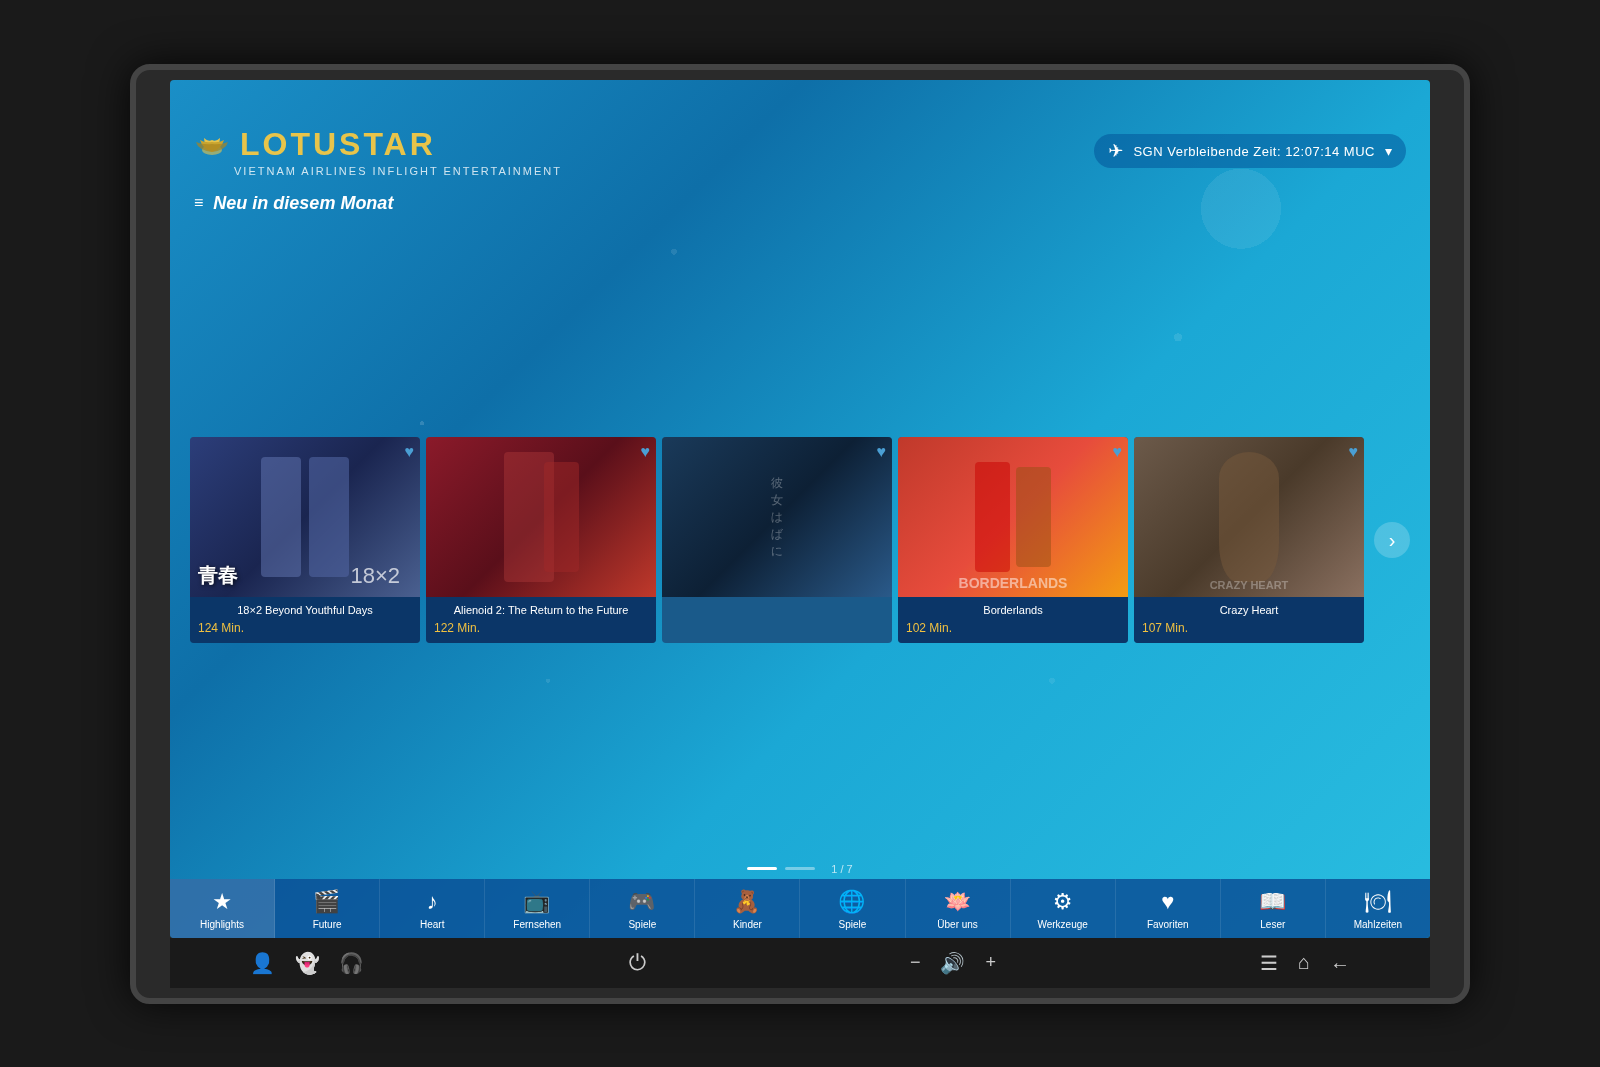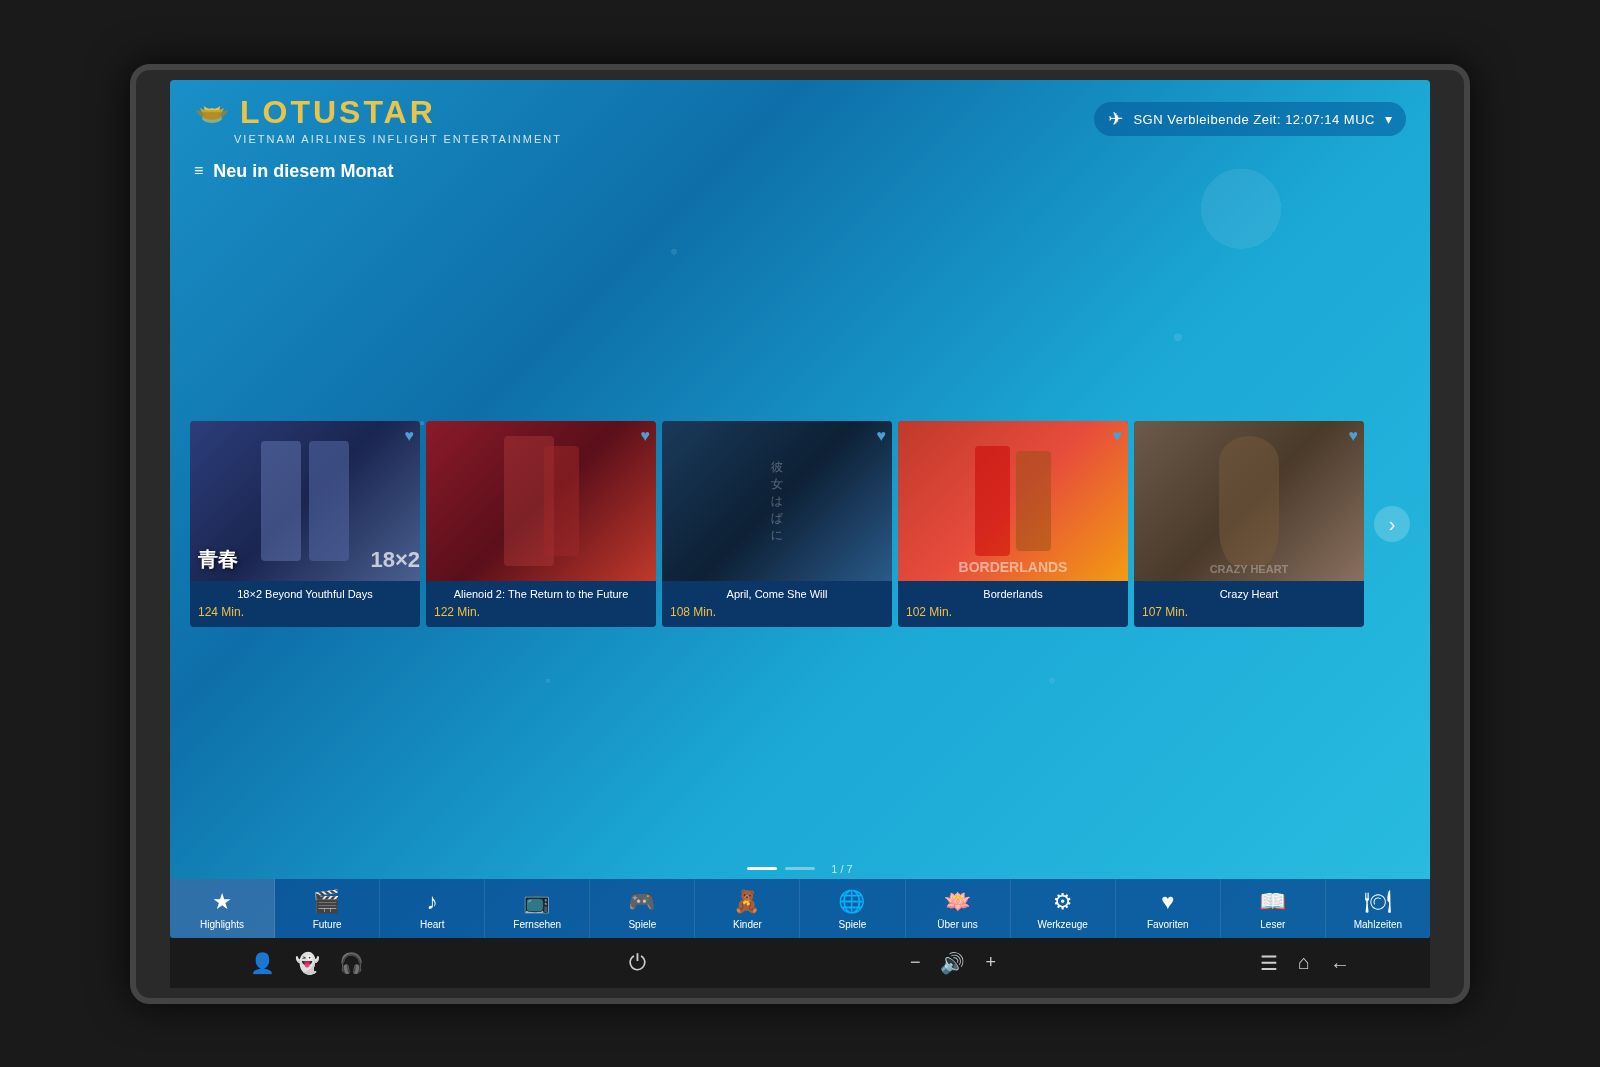--- a/index.html
+++ b/index.html
@@ -65,6 +65,7 @@
       position: relative;
       z-index: 1;
       flex-shrink: 0;
+      margin-top: 32px;
     }
 
     .logo-area {

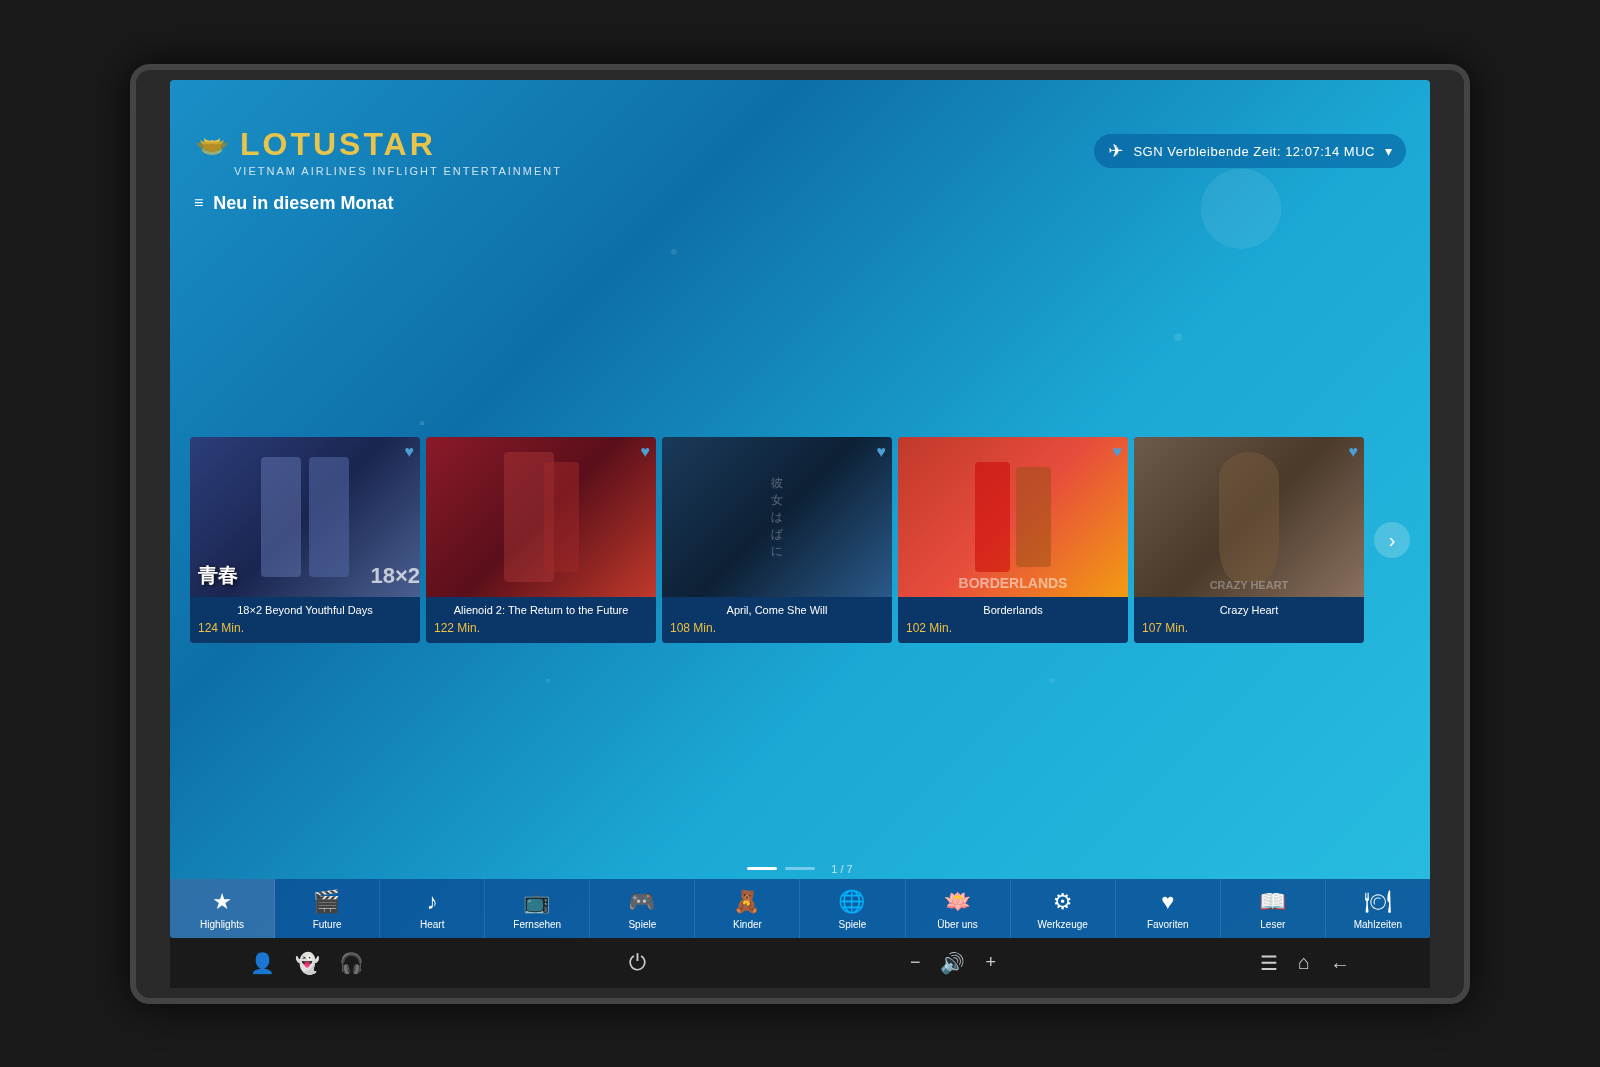--- a/index.html
+++ b/index.html
@@ -139,6 +139,7 @@
       color: white;
       font-size: 18px;
       font-weight: 600;
+      font-style: italic;
     }
 
     .movies-container {

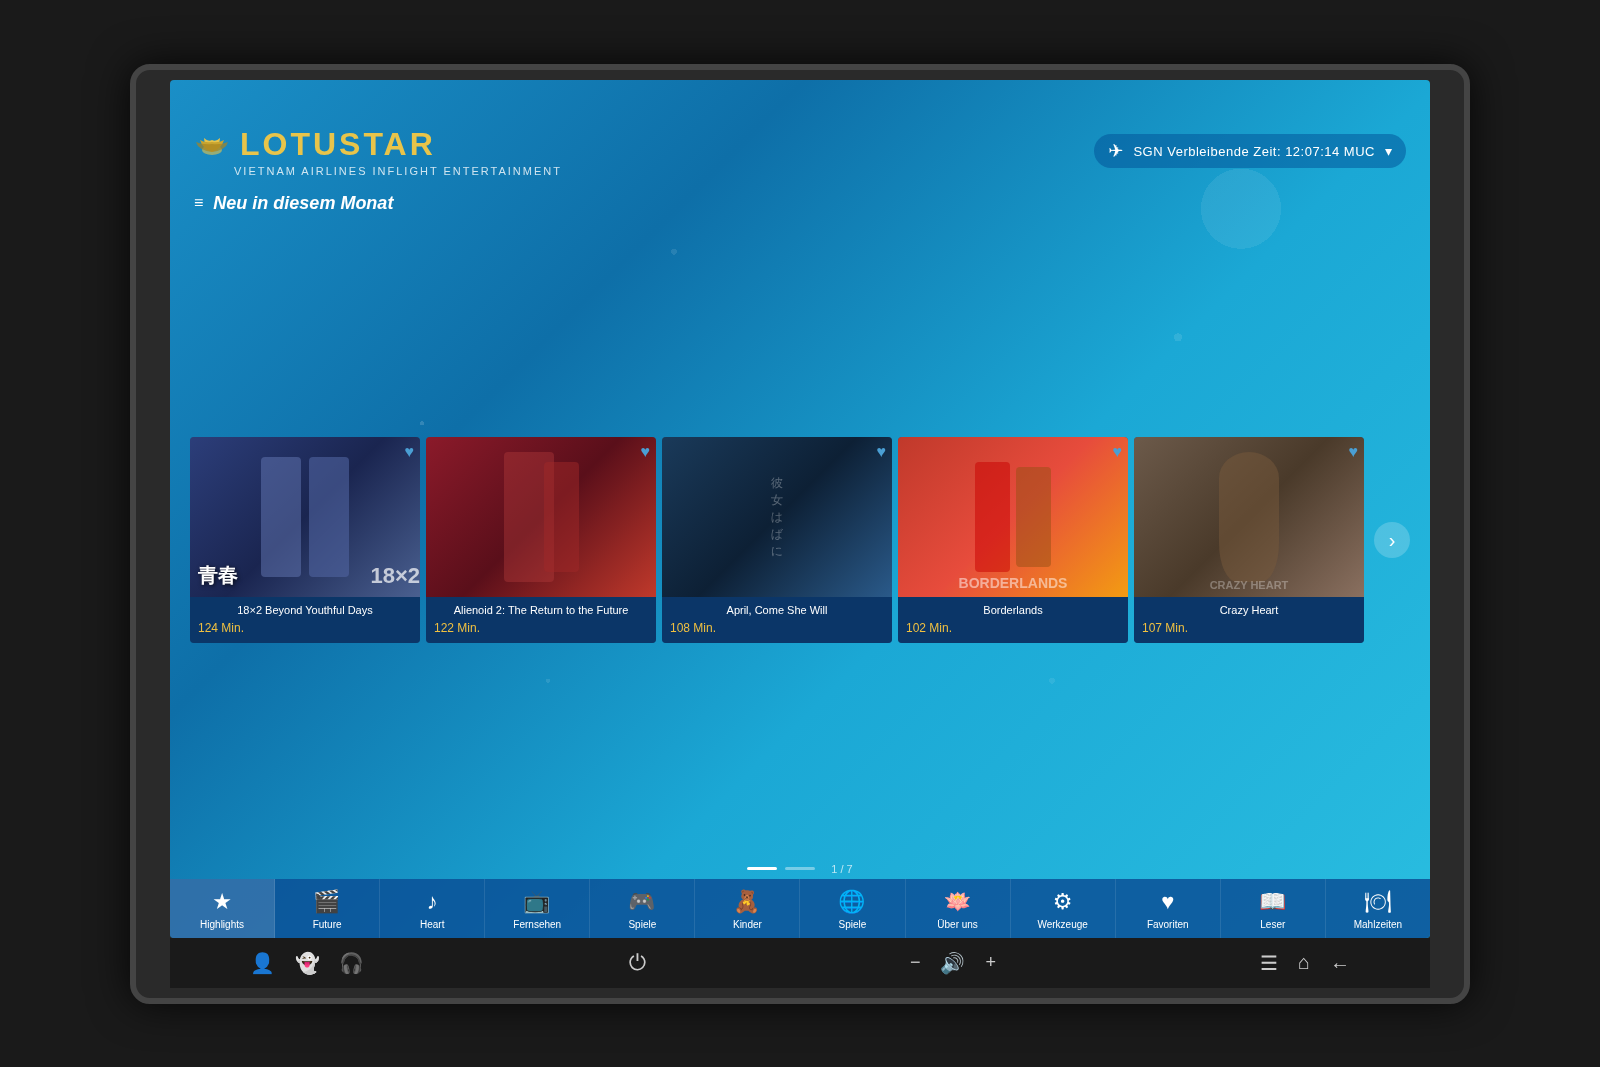--- a/index.html
+++ b/index.html
@@ -366,7 +366,7 @@
               <div style="width:40px;height:120px;background:rgba(80,100,160,0.6);border-radius:4px;margin:0 4px;"></div>
             </div>
             <div style="position:absolute;bottom:8px;left:8px;color:white;font-size:20px;font-weight:bold;text-shadow:1px 1px 4px rgba(0,0,0,0.8);">青春</div>
-            <div style="position:absolute;bottom:8px;right:0;color:rgba(255,255,255,0.7);font-size:22px;font-weight:bold;">18×2</div>
+            <div style="position:absolute;bottom:8px;right:20px;color:rgba(255,255,255,0.7);font-size:22px;font-weight:normal;">18×2</div>
             <span class="movie-heart">♥</span>
           </div>
           <div class="movie-info">

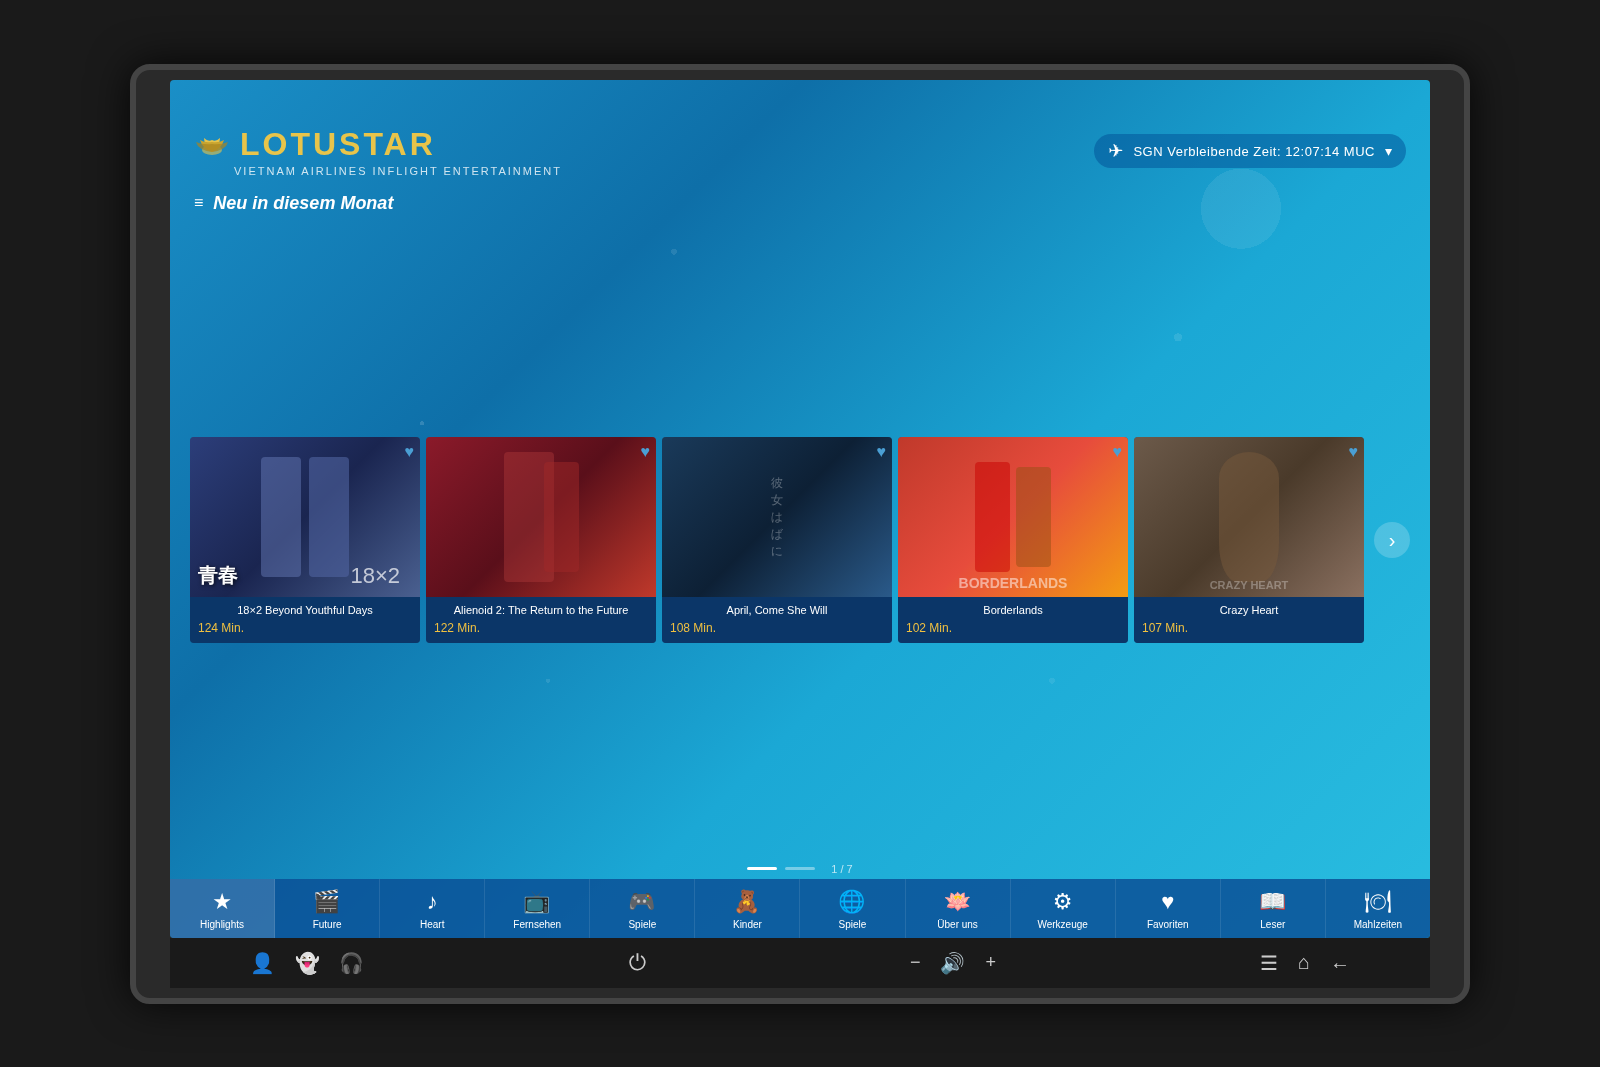--- a/index.html
+++ b/index.html
@@ -396,10 +396,6 @@
             </div>
             <span class="movie-heart">♥</span>
           </div>
-          <div class="movie-info">
-            <div class="movie-title">April, Come She Will</div>
-            <div class="movie-duration">108 Min.</div>
-          </div>
         </div>
 
         <div class="movie-card">

